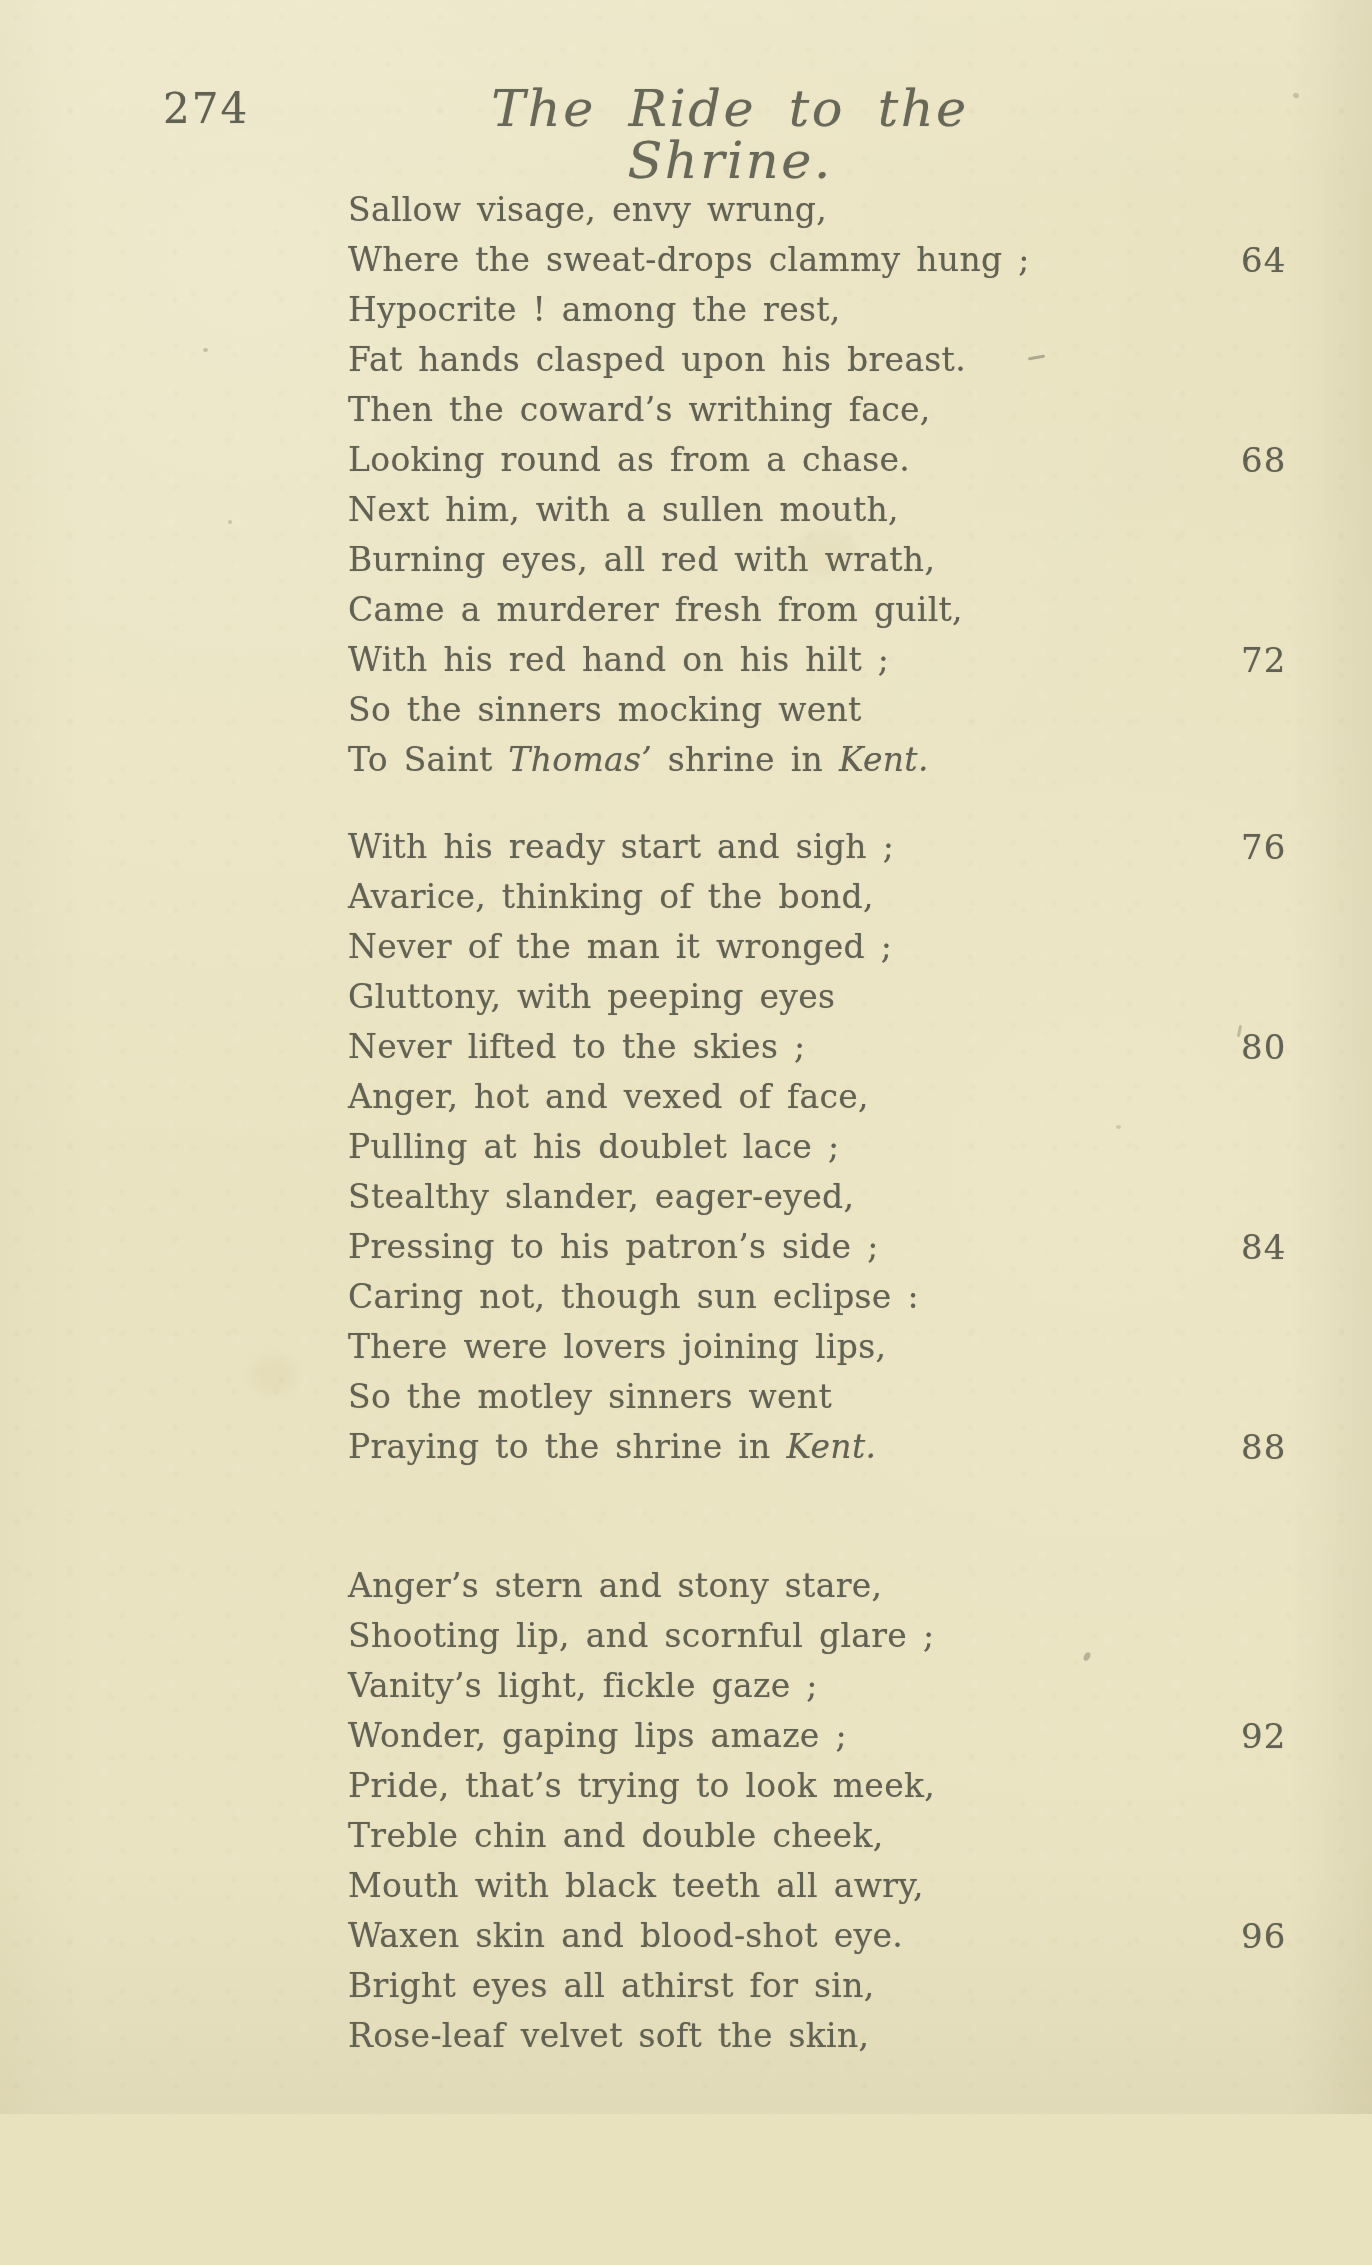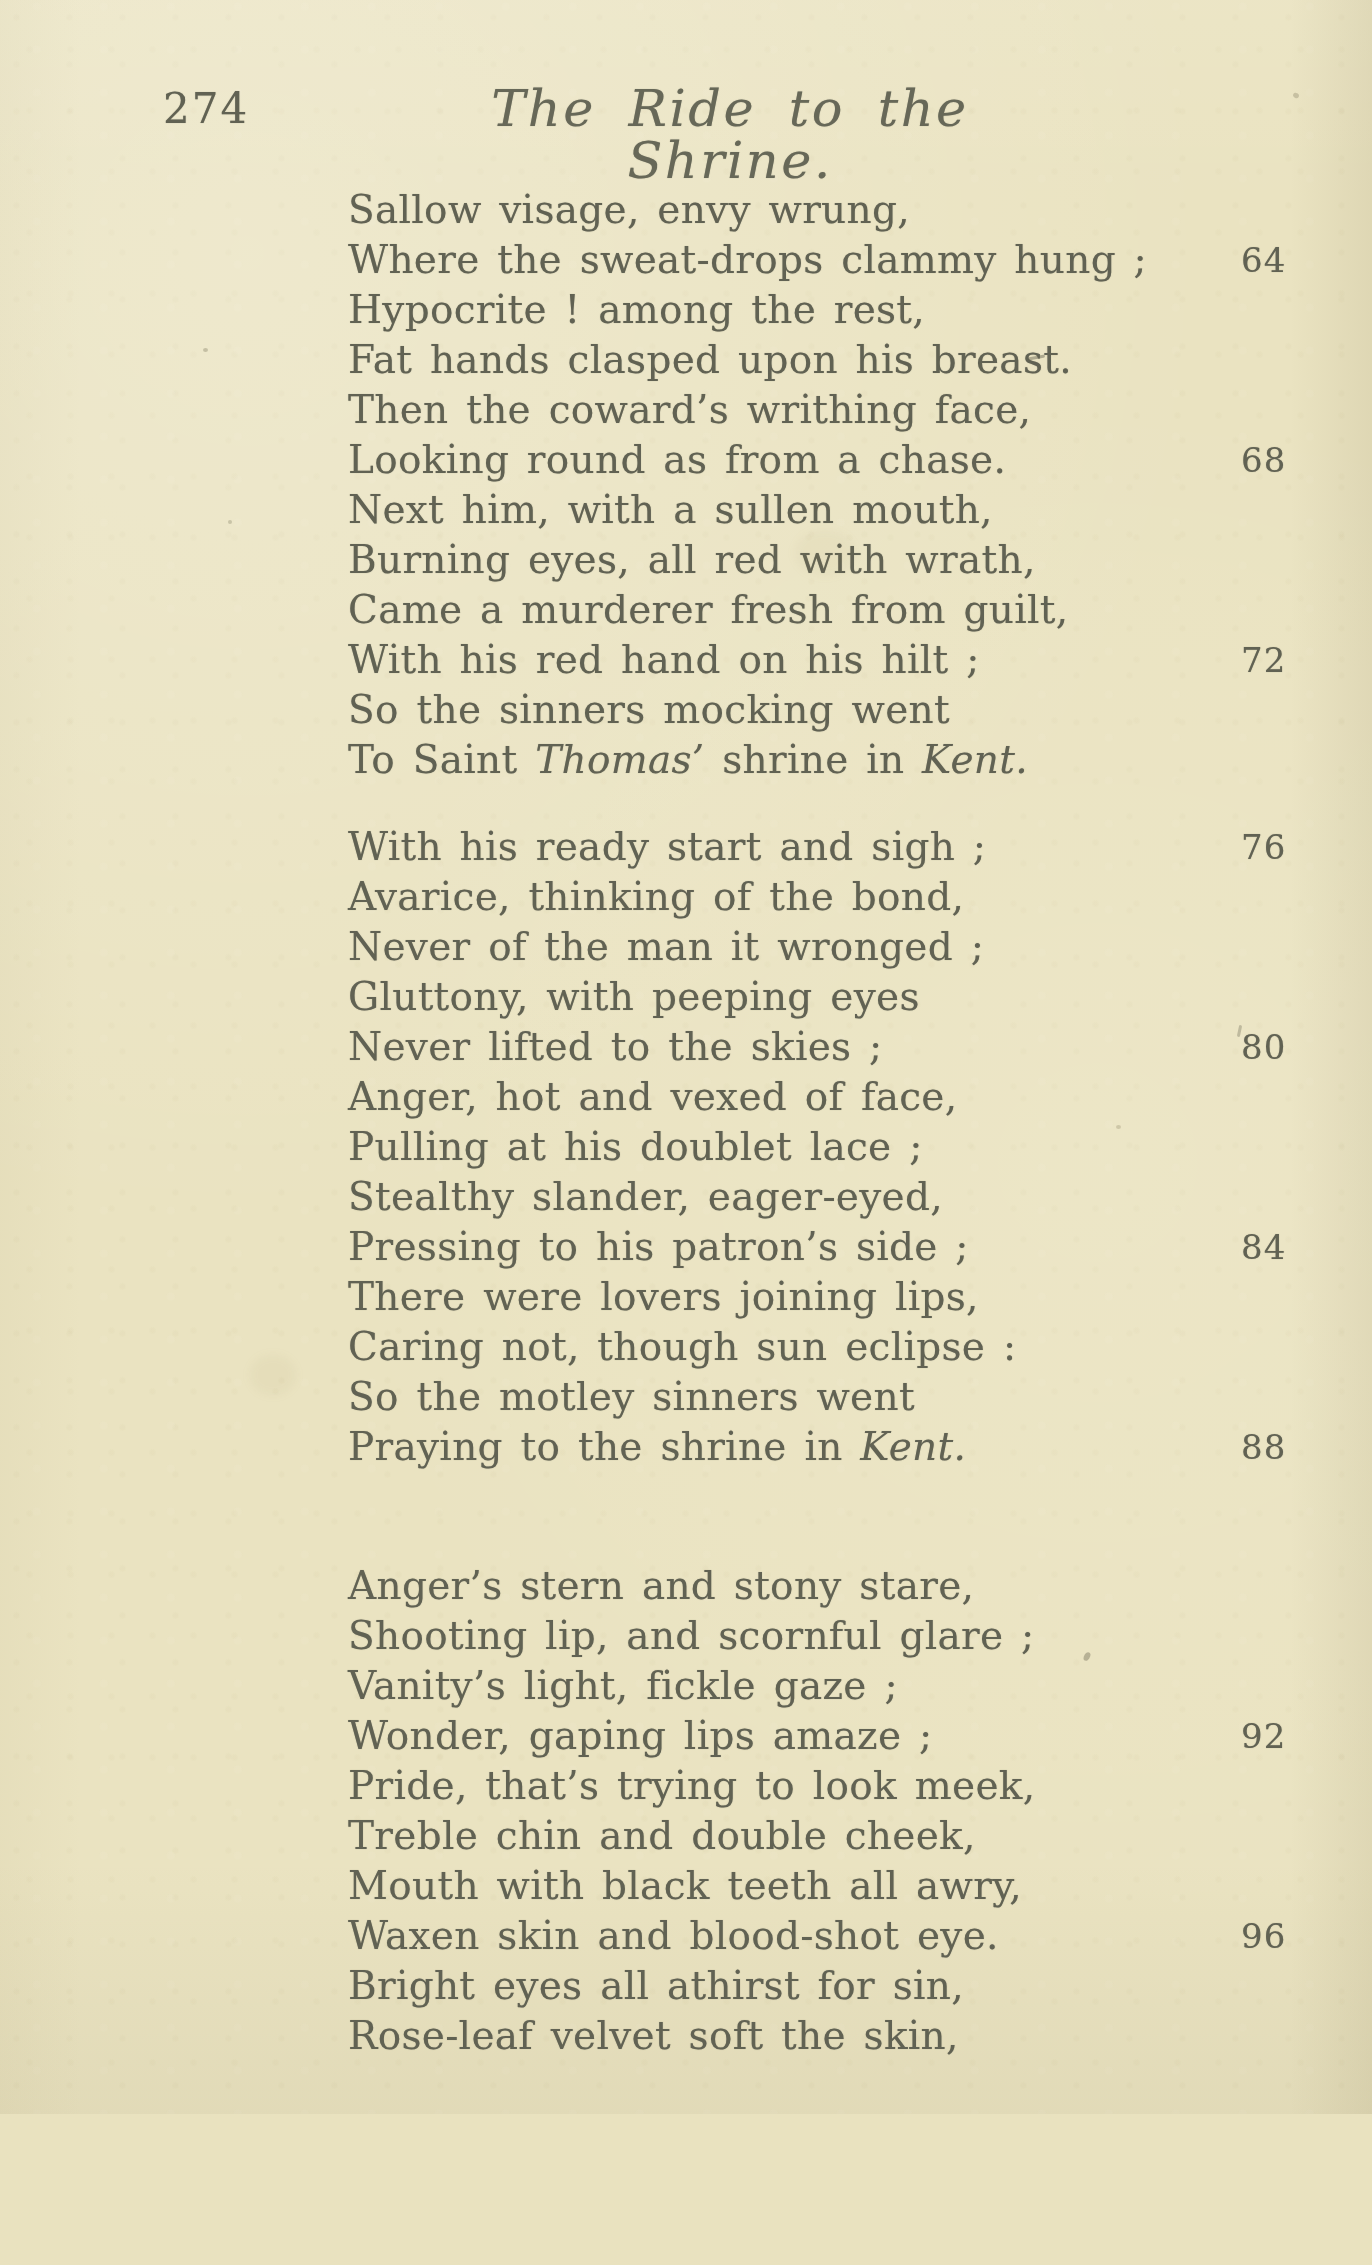--- a/index.html
+++ b/index.html
@@ -46,7 +46,7 @@
   .stanza-3 { top: 1561px; }
   .line { position: relative; height: 50px; white-space: nowrap; }
   .ltext {
-    font-size: 39px; line-height: 50px;
+    font-size: 33px; line-height: 50px;
     letter-spacing: 0.3px; word-spacing: 5px;
   }
   .ltext .it { font-style: italic; }

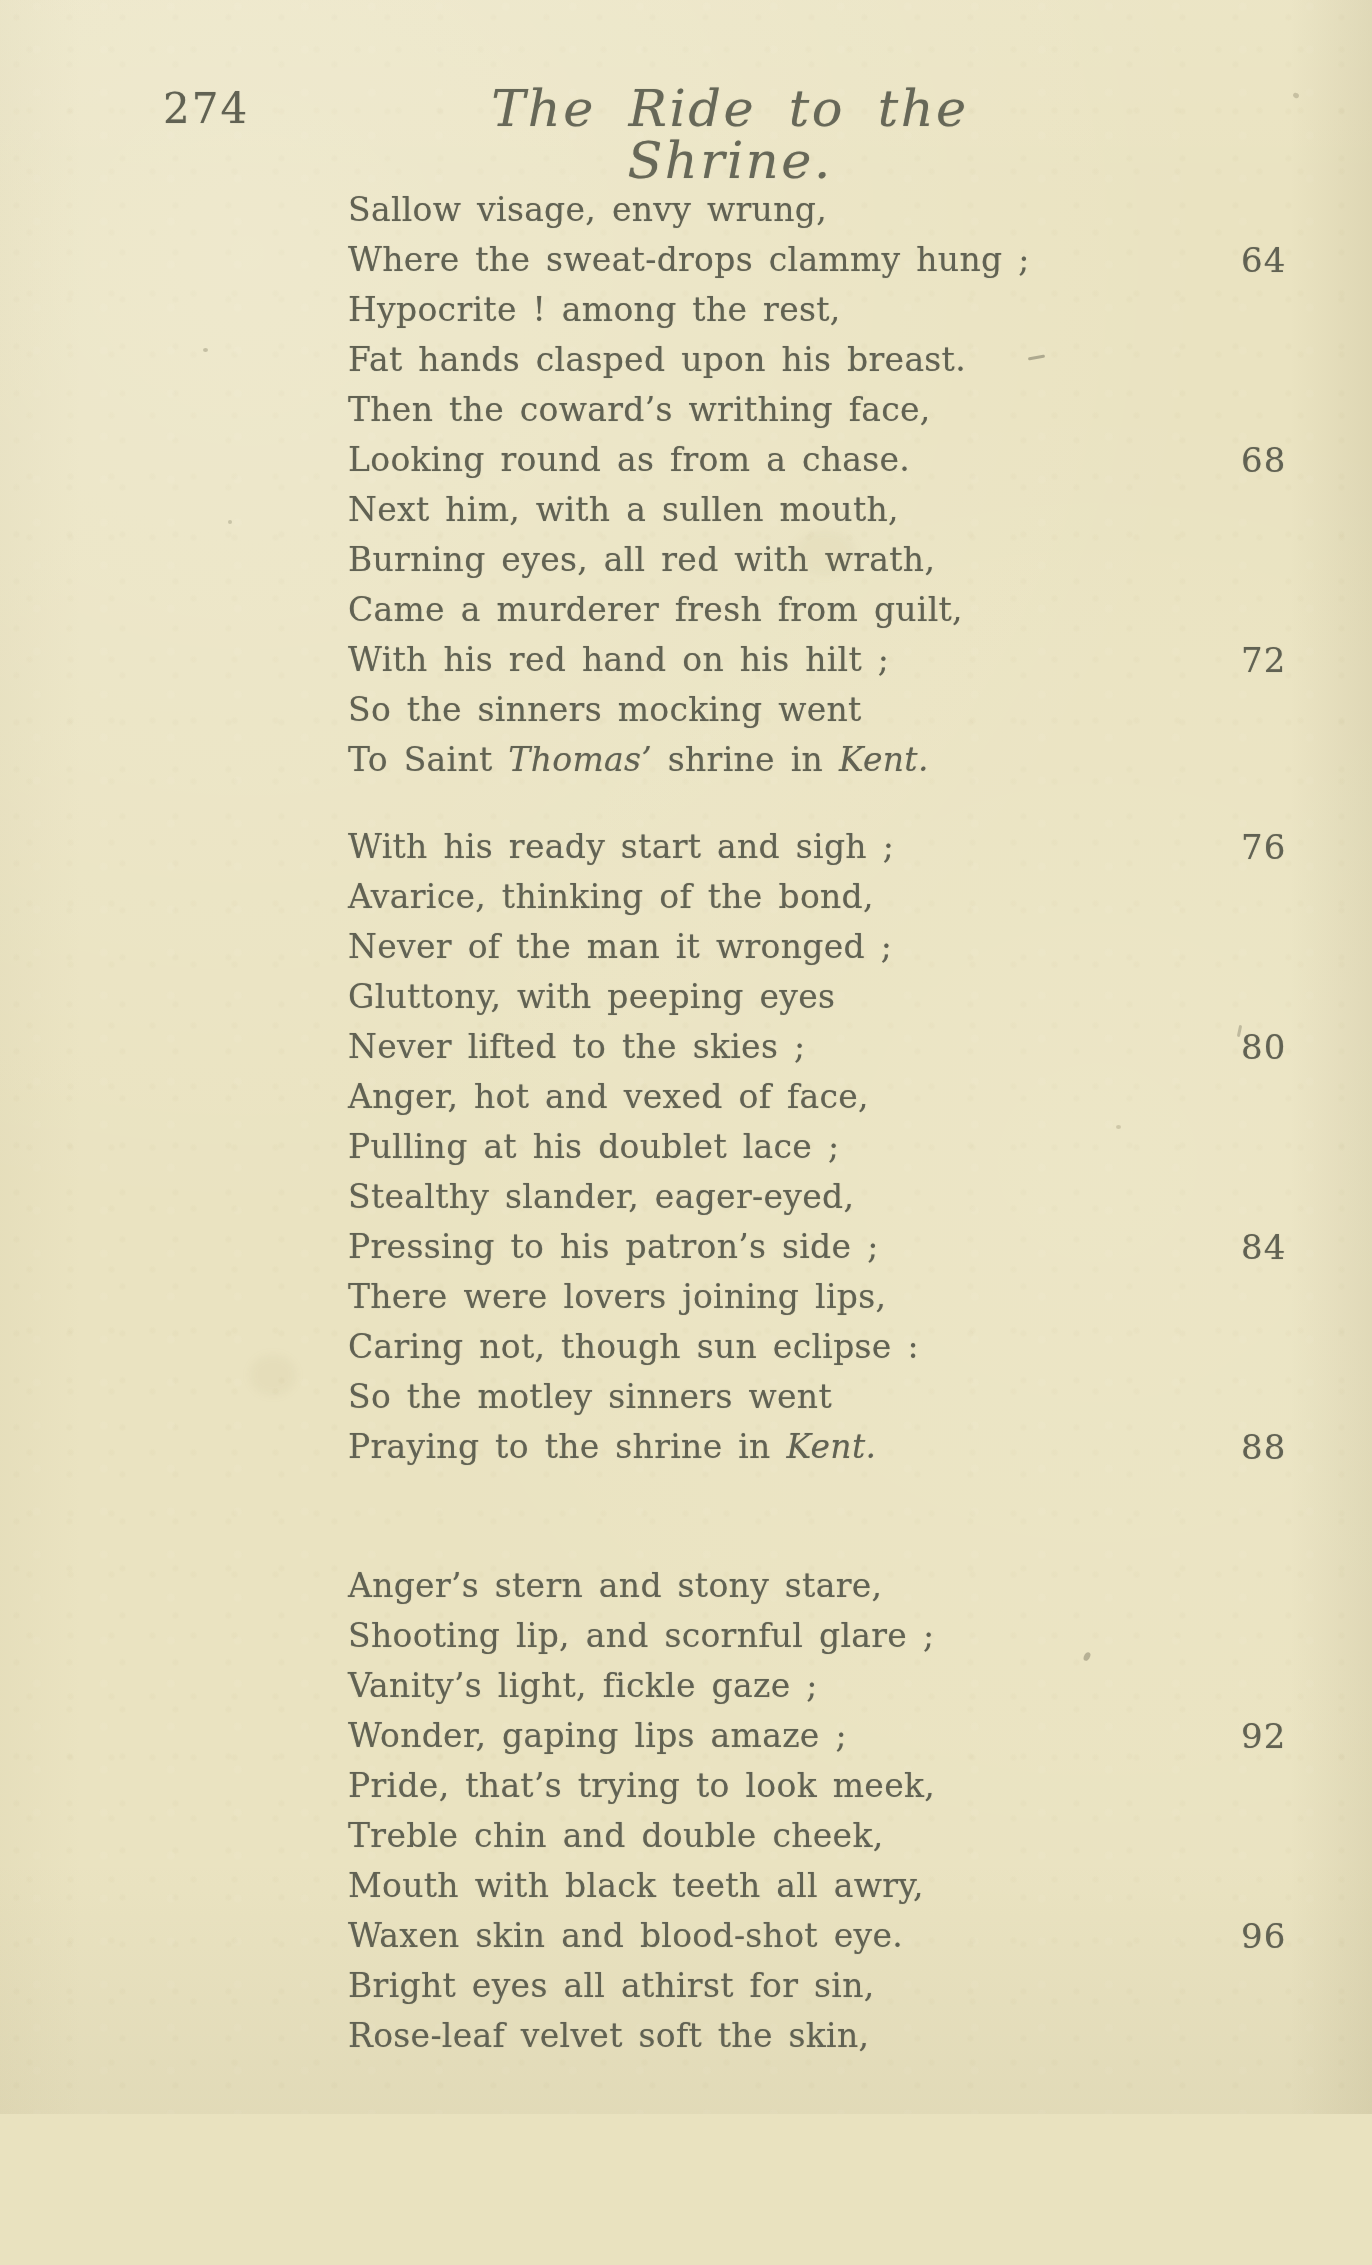--- a/index.html
+++ b/index.html
@@ -117,8 +117,8 @@
         <div class="line"><span class="ltext ink"><span>Pulling at his doublet lace ;</span></span></div>
         <div class="line"><span class="ltext ink"><span>Stealthy slander, eager-eyed,</span></span></div>
         <div class="line"><span class="ltext ink"><span>Pressing to his patron’s side ;</span></span><span class="lnum ink">84</span></div>
+        <div class="line"><span class="ltext ink"><span>Caring not, though sun eclipse :</span></span></div>
         <div class="line"><span class="ltext ink"><span>There were lovers joining lips,</span></span></div>
-        <div class="line"><span class="ltext ink"><span>Caring not, though sun eclipse :</span></span></div>
         <div class="line"><span class="ltext ink"><span>So the motley sinners went</span></span></div>
         <div class="line"><span class="ltext ink"><span>Praying to the shrine in </span><span class="it">Kent.</span></span><span class="lnum ink">88</span></div>
       </div>

